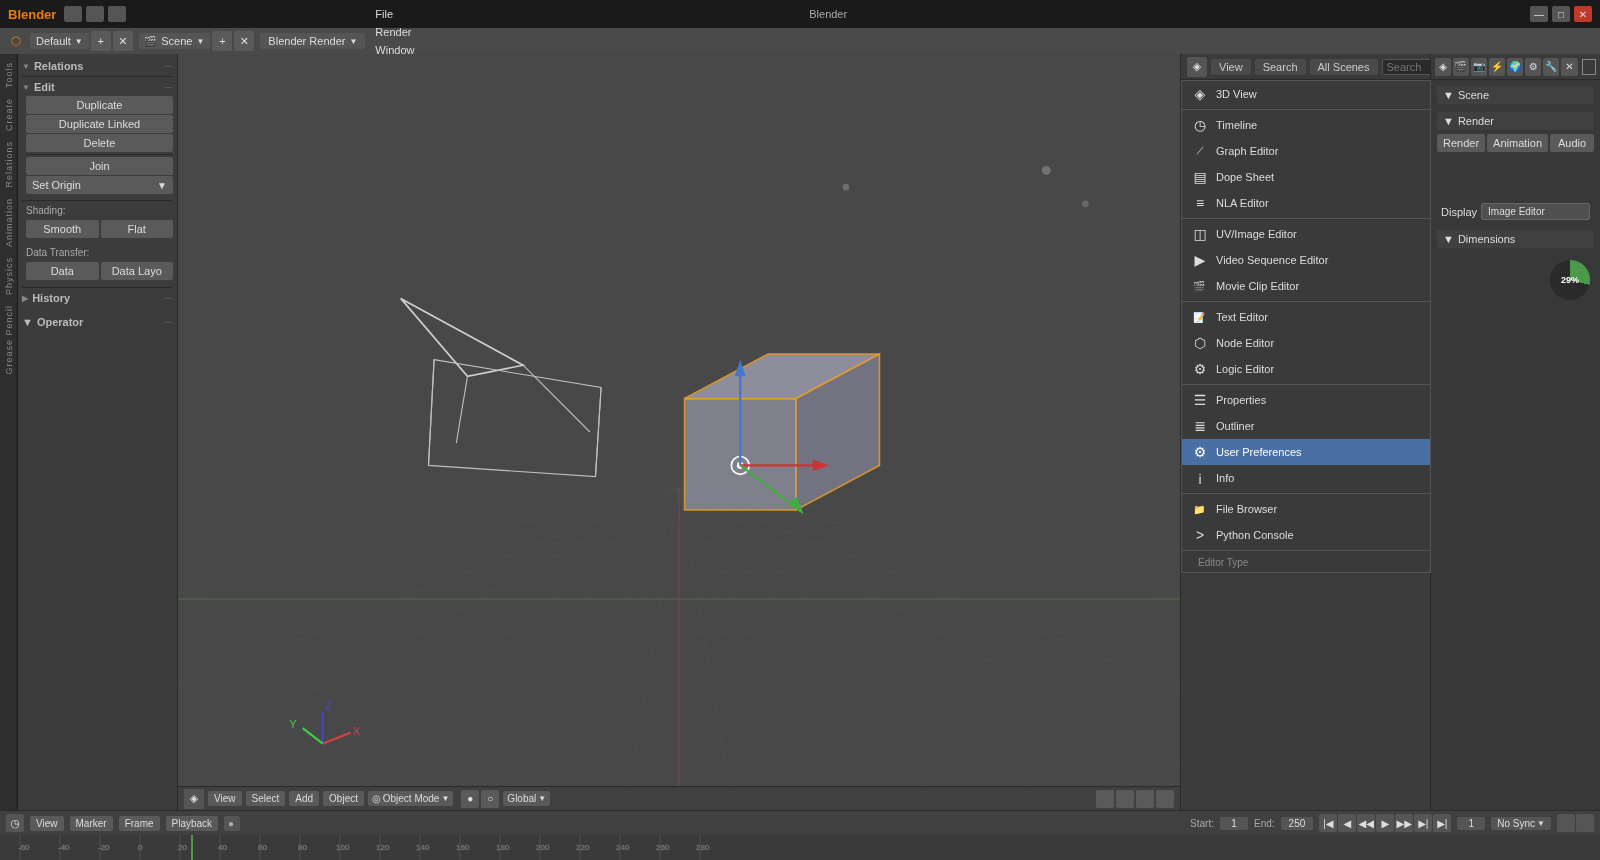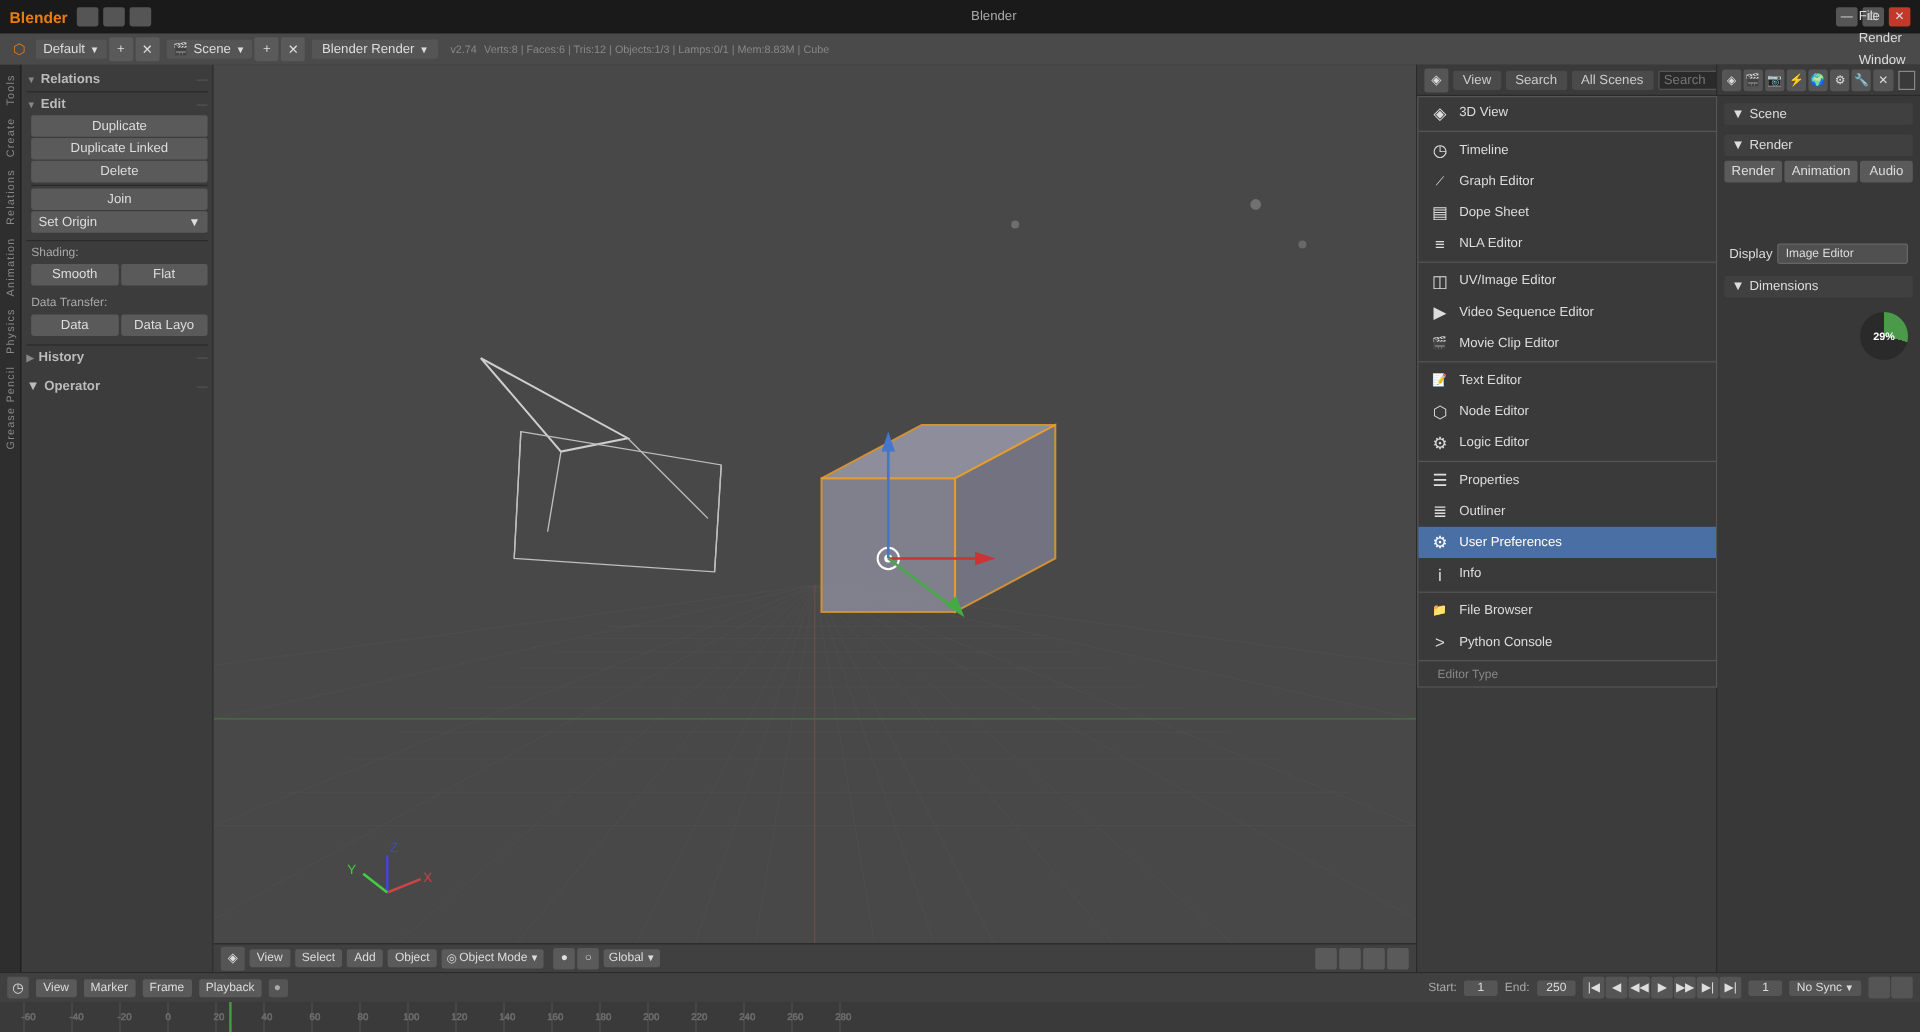--- a/index.html
+++ b/index.html
@@ -416,10 +416,6 @@
     <span style="font-size:8px;">▼</span>
   </div>
 
-  <div style="flex:1;display:flex;align-items:center;padding-left:8px;gap:6px;">
-    <span style="color:#888;font-size:9px;">v2.74</span>
-    <span style="color:#888;font-size:9px;">Verts:8 | Faces:6 | Tris:12 | Objects:1/3 | Lamps:0/1 | Mem:8.83M | Cube</span>
-  </div>
 
   <div style="display:flex;gap:2px;flex-direction:column;">
     <div class="menu-item">File</div>

